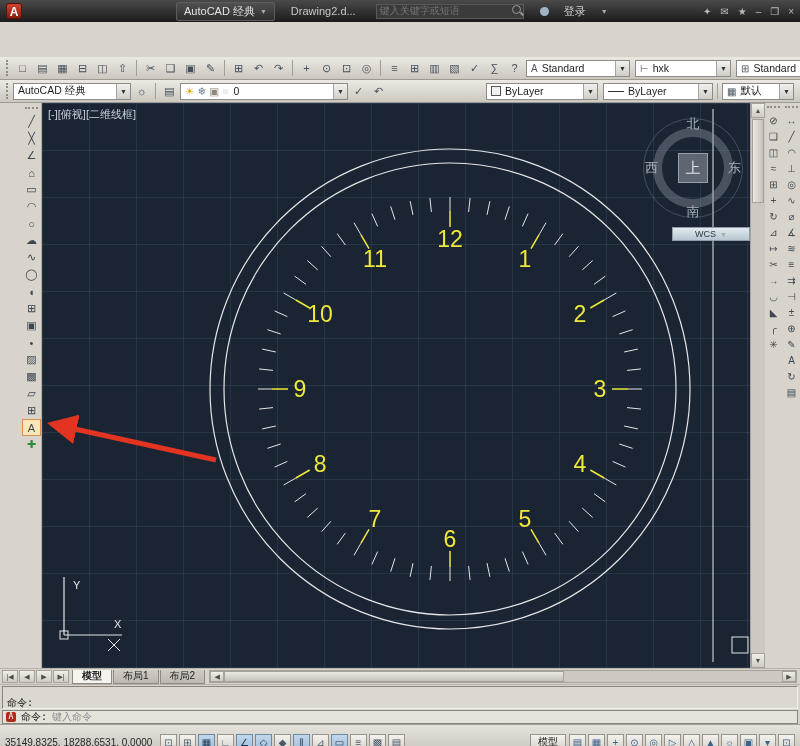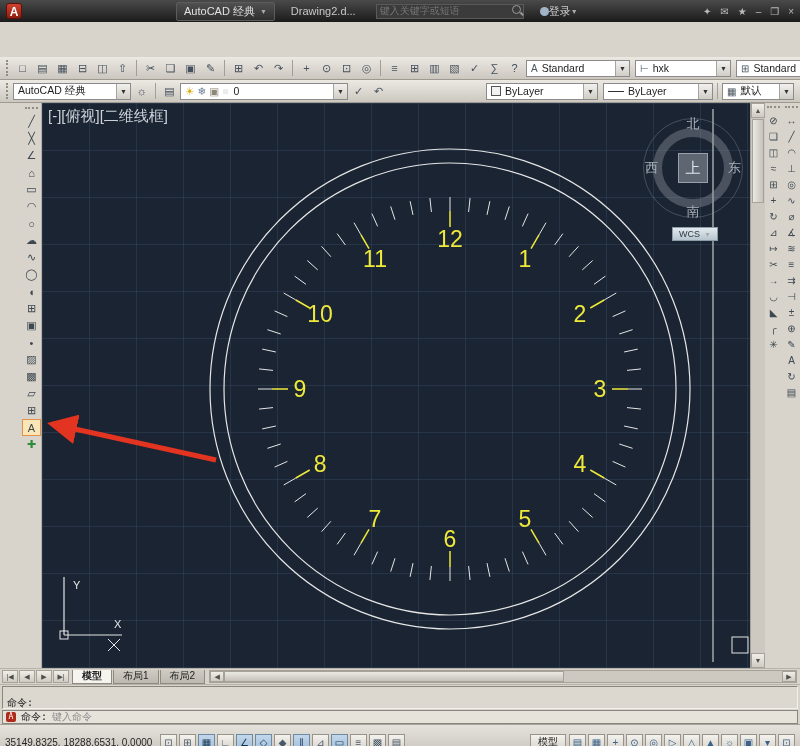--- a/index.html
+++ b/index.html
@@ -16,7 +16,7 @@
   .searchbox input{flex:1;background:transparent;border:none;outline:none;color:#b5b5b5;font-size:10px;font-family:inherit}
   .search-icon{position:relative;width:9px;height:9px;border:1.5px solid #9a9a9a;border-radius:50%;flex:0 0 auto}
   .search-icon::after{content:"";position:absolute;left:7px;top:7px;width:4px;height:1.5px;background:#9a9a9a;transform:rotate(45deg)}
-  .signin{display:flex;align-items:center;gap:0;margin-left:10px;color:#cfcfcf}
+  .signin{display:flex;align-items:center;gap:15px;margin-left:10px;color:#cfcfcf}
   .person-icon{width:9px;height:9px;border-radius:50%;background:#9fb4c6;display:inline-block}
   .title-right{margin-left:auto;display:flex;gap:9px;align-items:center}
   .t-ico{color:#b9b9b9;font-size:10px}

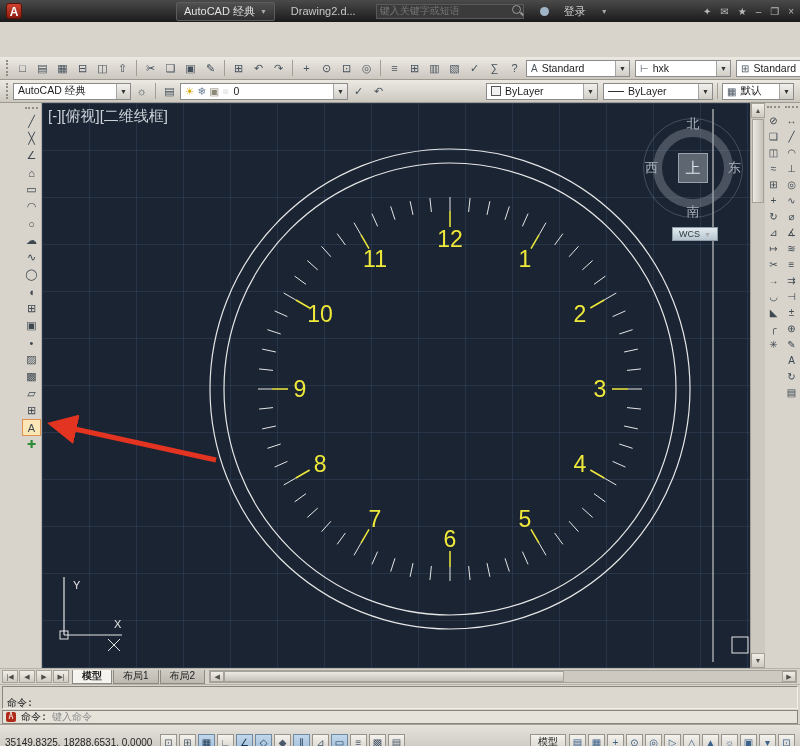--- a/index.html
+++ b/index.html
@@ -52,7 +52,7 @@
   
   .canvas{position:absolute;left:42px;top:103px;width:708px;height:565px;overflow:hidden}
   .canvas svg{position:absolute;left:0;top:0}
-  .vplabel{position:absolute;left:6px;top:4px;color:#ccd1d8;font-size:15px;z-index:3}
+  .vplabel{position:absolute;left:6px;top:4px;color:#ccd1d8;font-size:11px;z-index:3}
 
   .compass{position:absolute;right:2px;top:10px;width:110px;height:110px;z-index:3}
   .ring-outer{position:absolute;left:5px;top:5px;width:100px;height:100px;border:1px solid rgba(150,156,166,.35);border-radius:50%}

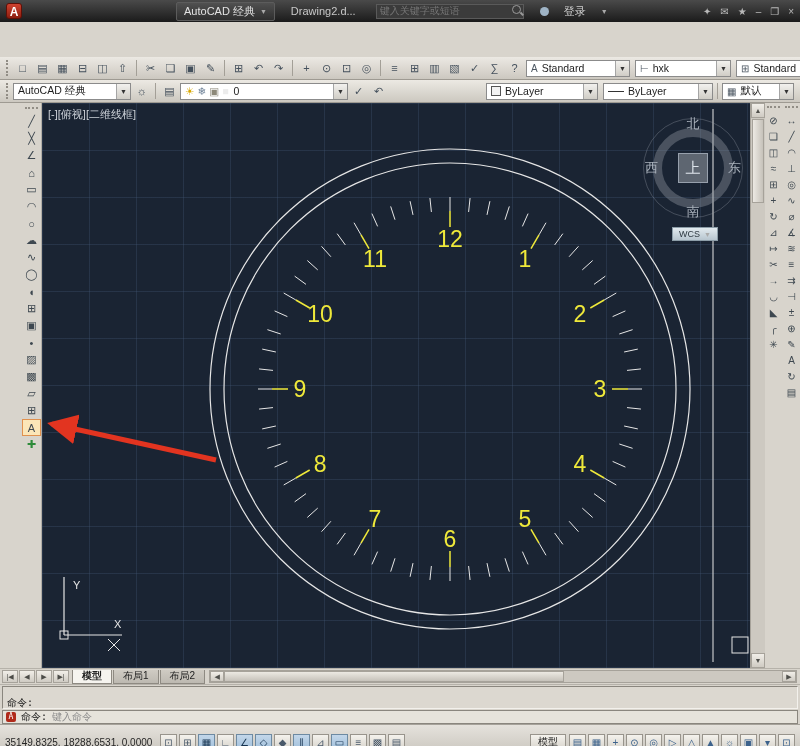--- a/index.html
+++ b/index.html
@@ -63,7 +63,7 @@
   .c-w{left:7px;top:50%;transform:translateY(-50%)}
   .c-e{right:7px;top:50%;transform:translateY(-50%)}
   .c-top{position:absolute;left:50%;top:50%;transform:translate(-50%,-50%);width:30px;height:30px;background:#5e6671;border:1px solid #97a0ac;color:#dde3ea;font-size:15px;display:flex;align-items:center;justify-content:center}
-  .wcs-chip{position:absolute;left:630px;top:124px;height:14px;background:linear-gradient(#e2eaef,#b7c5cf);border:1px solid #8c9da8;display:flex;align-items:center;gap:4px;padding:0 6px;font-size:9px;color:#2e3942;z-index:3}
+  .wcs-chip{position:absolute;left:630px;top:124px;height:14px;background:linear-gradient(#e2eaef,#b7c5cf);border:1px solid #8c9da8;display:flex;align-items:center;gap:4px;padding:0 22px;font-size:9px;color:#2e3942;z-index:3}
 
   
   .vscroll{position:absolute;left:750px;top:103px;width:15px;height:565px;background:#cdc9c1;border-left:1px solid #a6a29a;display:flex;flex-direction:column}

